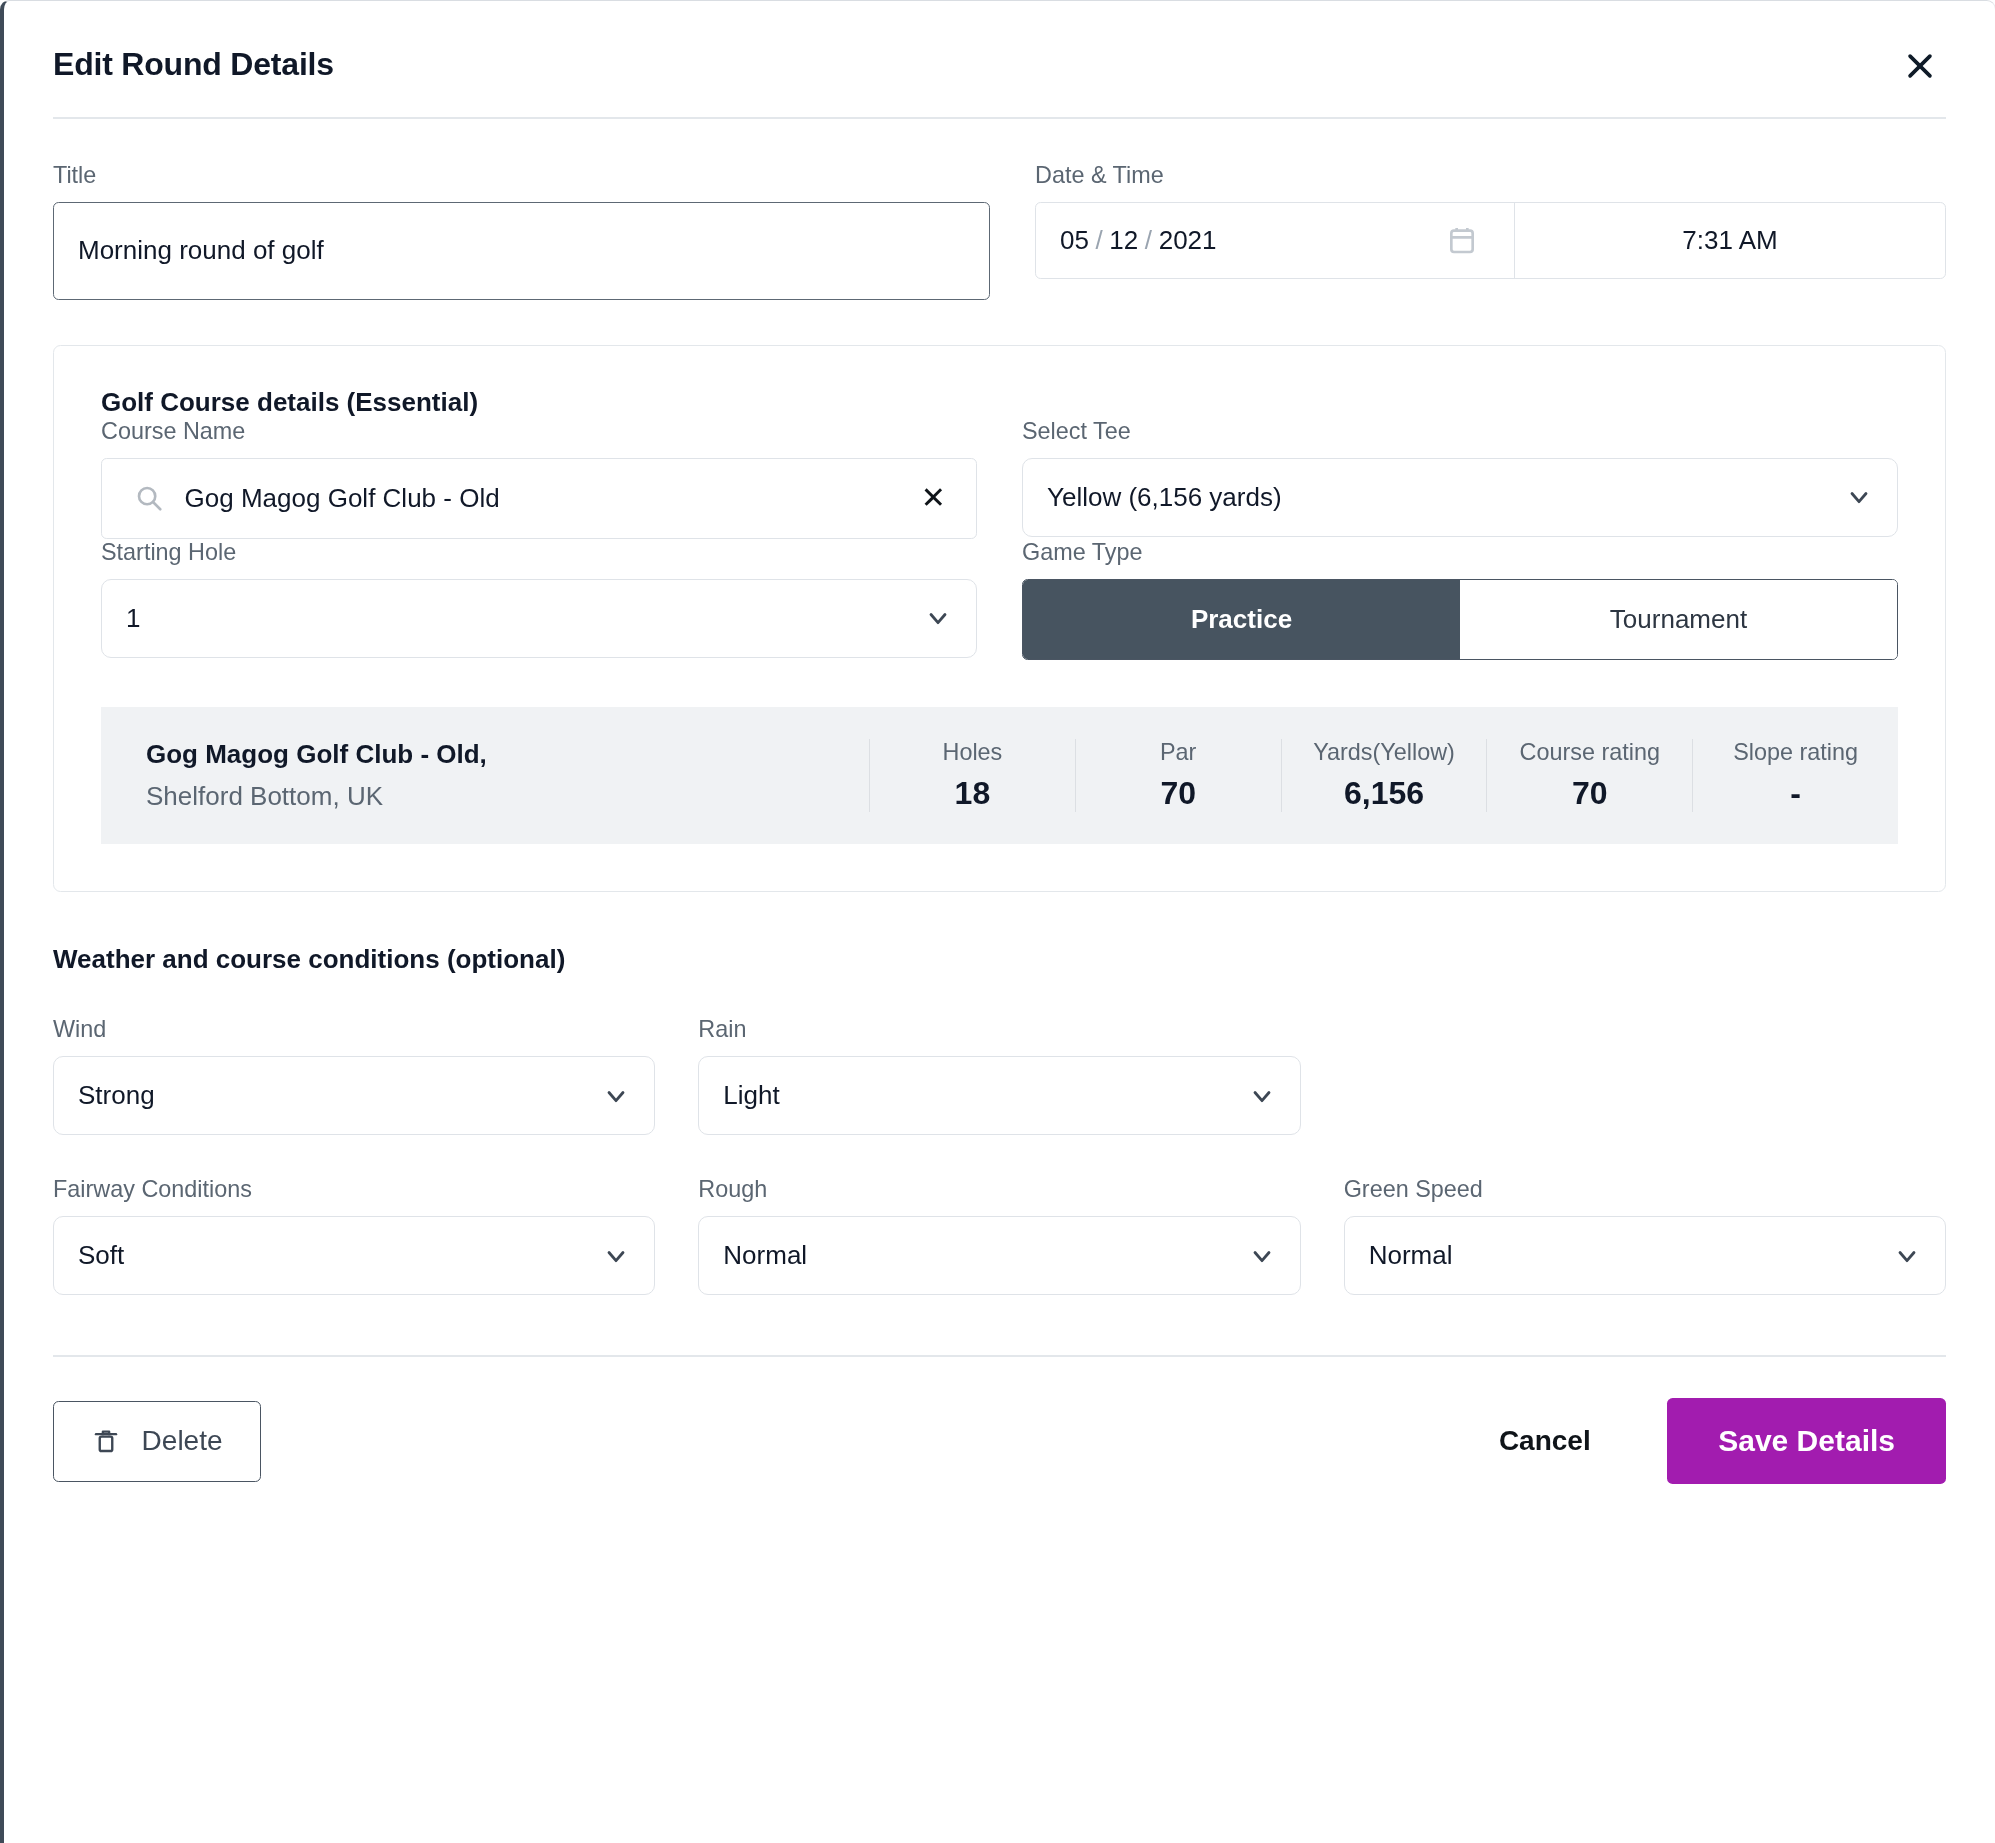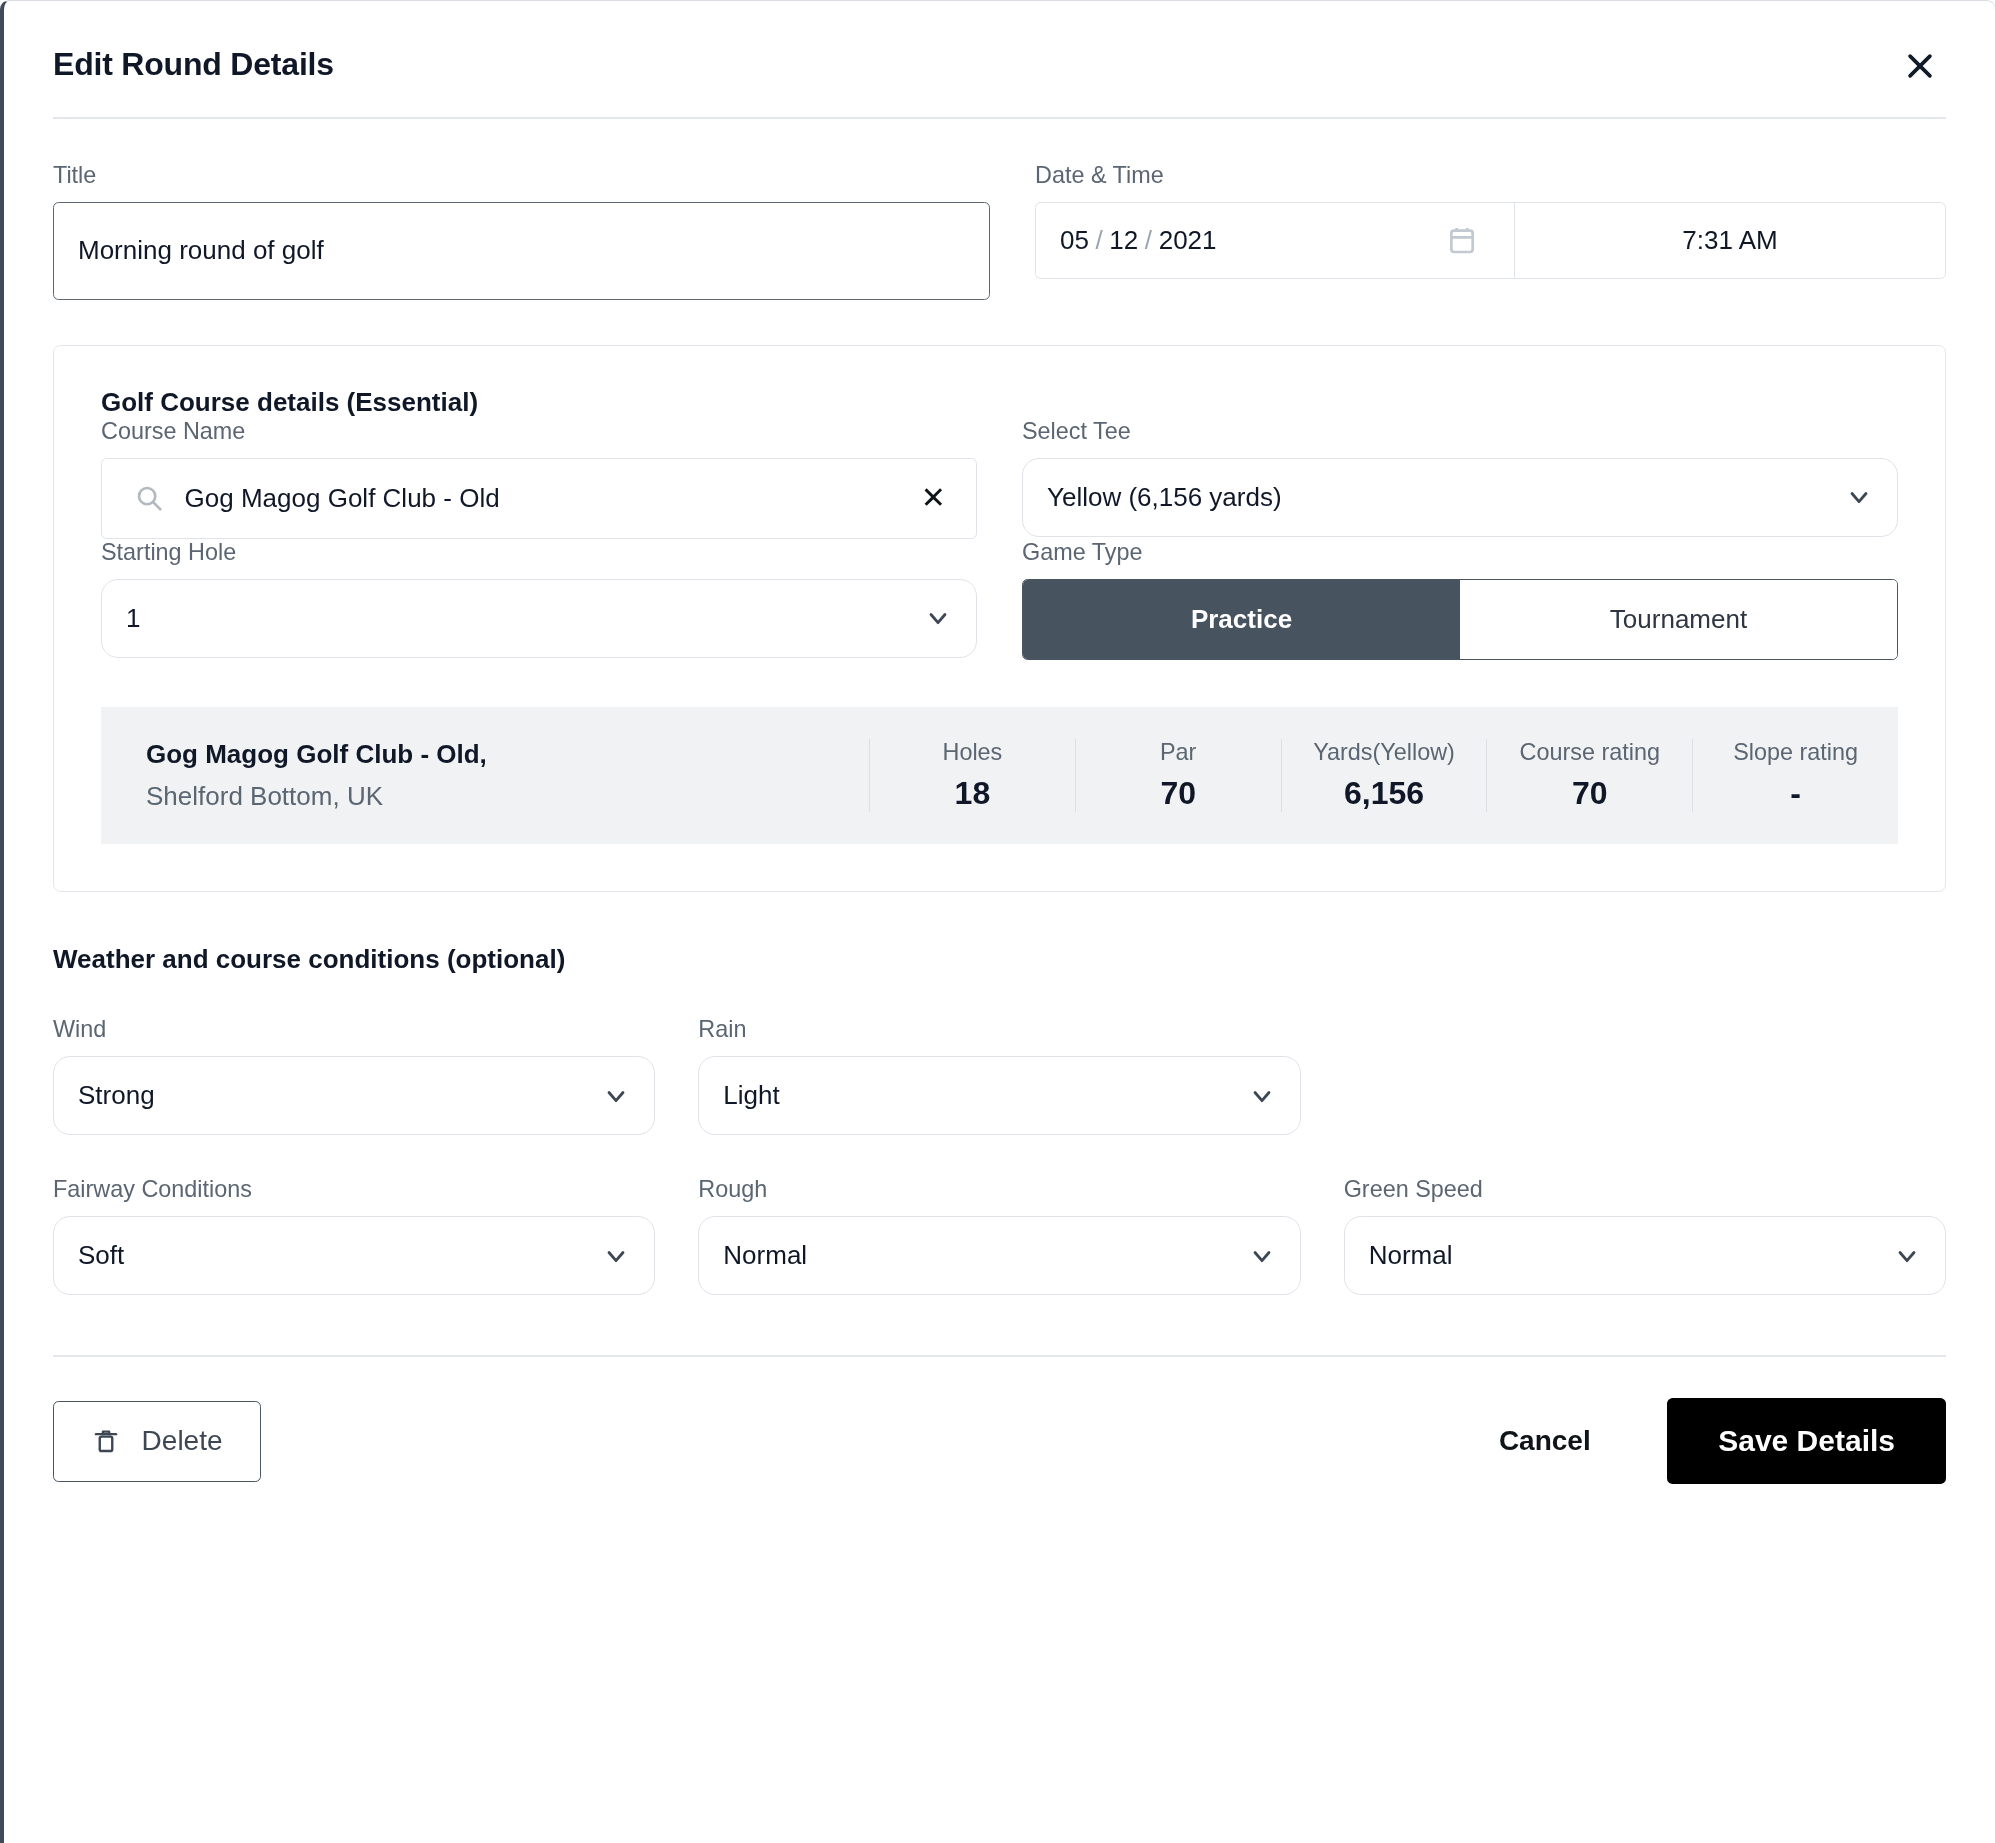--- a/index.html
+++ b/index.html
@@ -79,7 +79,7 @@
 
   .light-box {
     border: 1.9px solid #dfe3e8;
-    border-radius: 17px;
+    border-radius: 10px;
     background: #fff;
   }
 

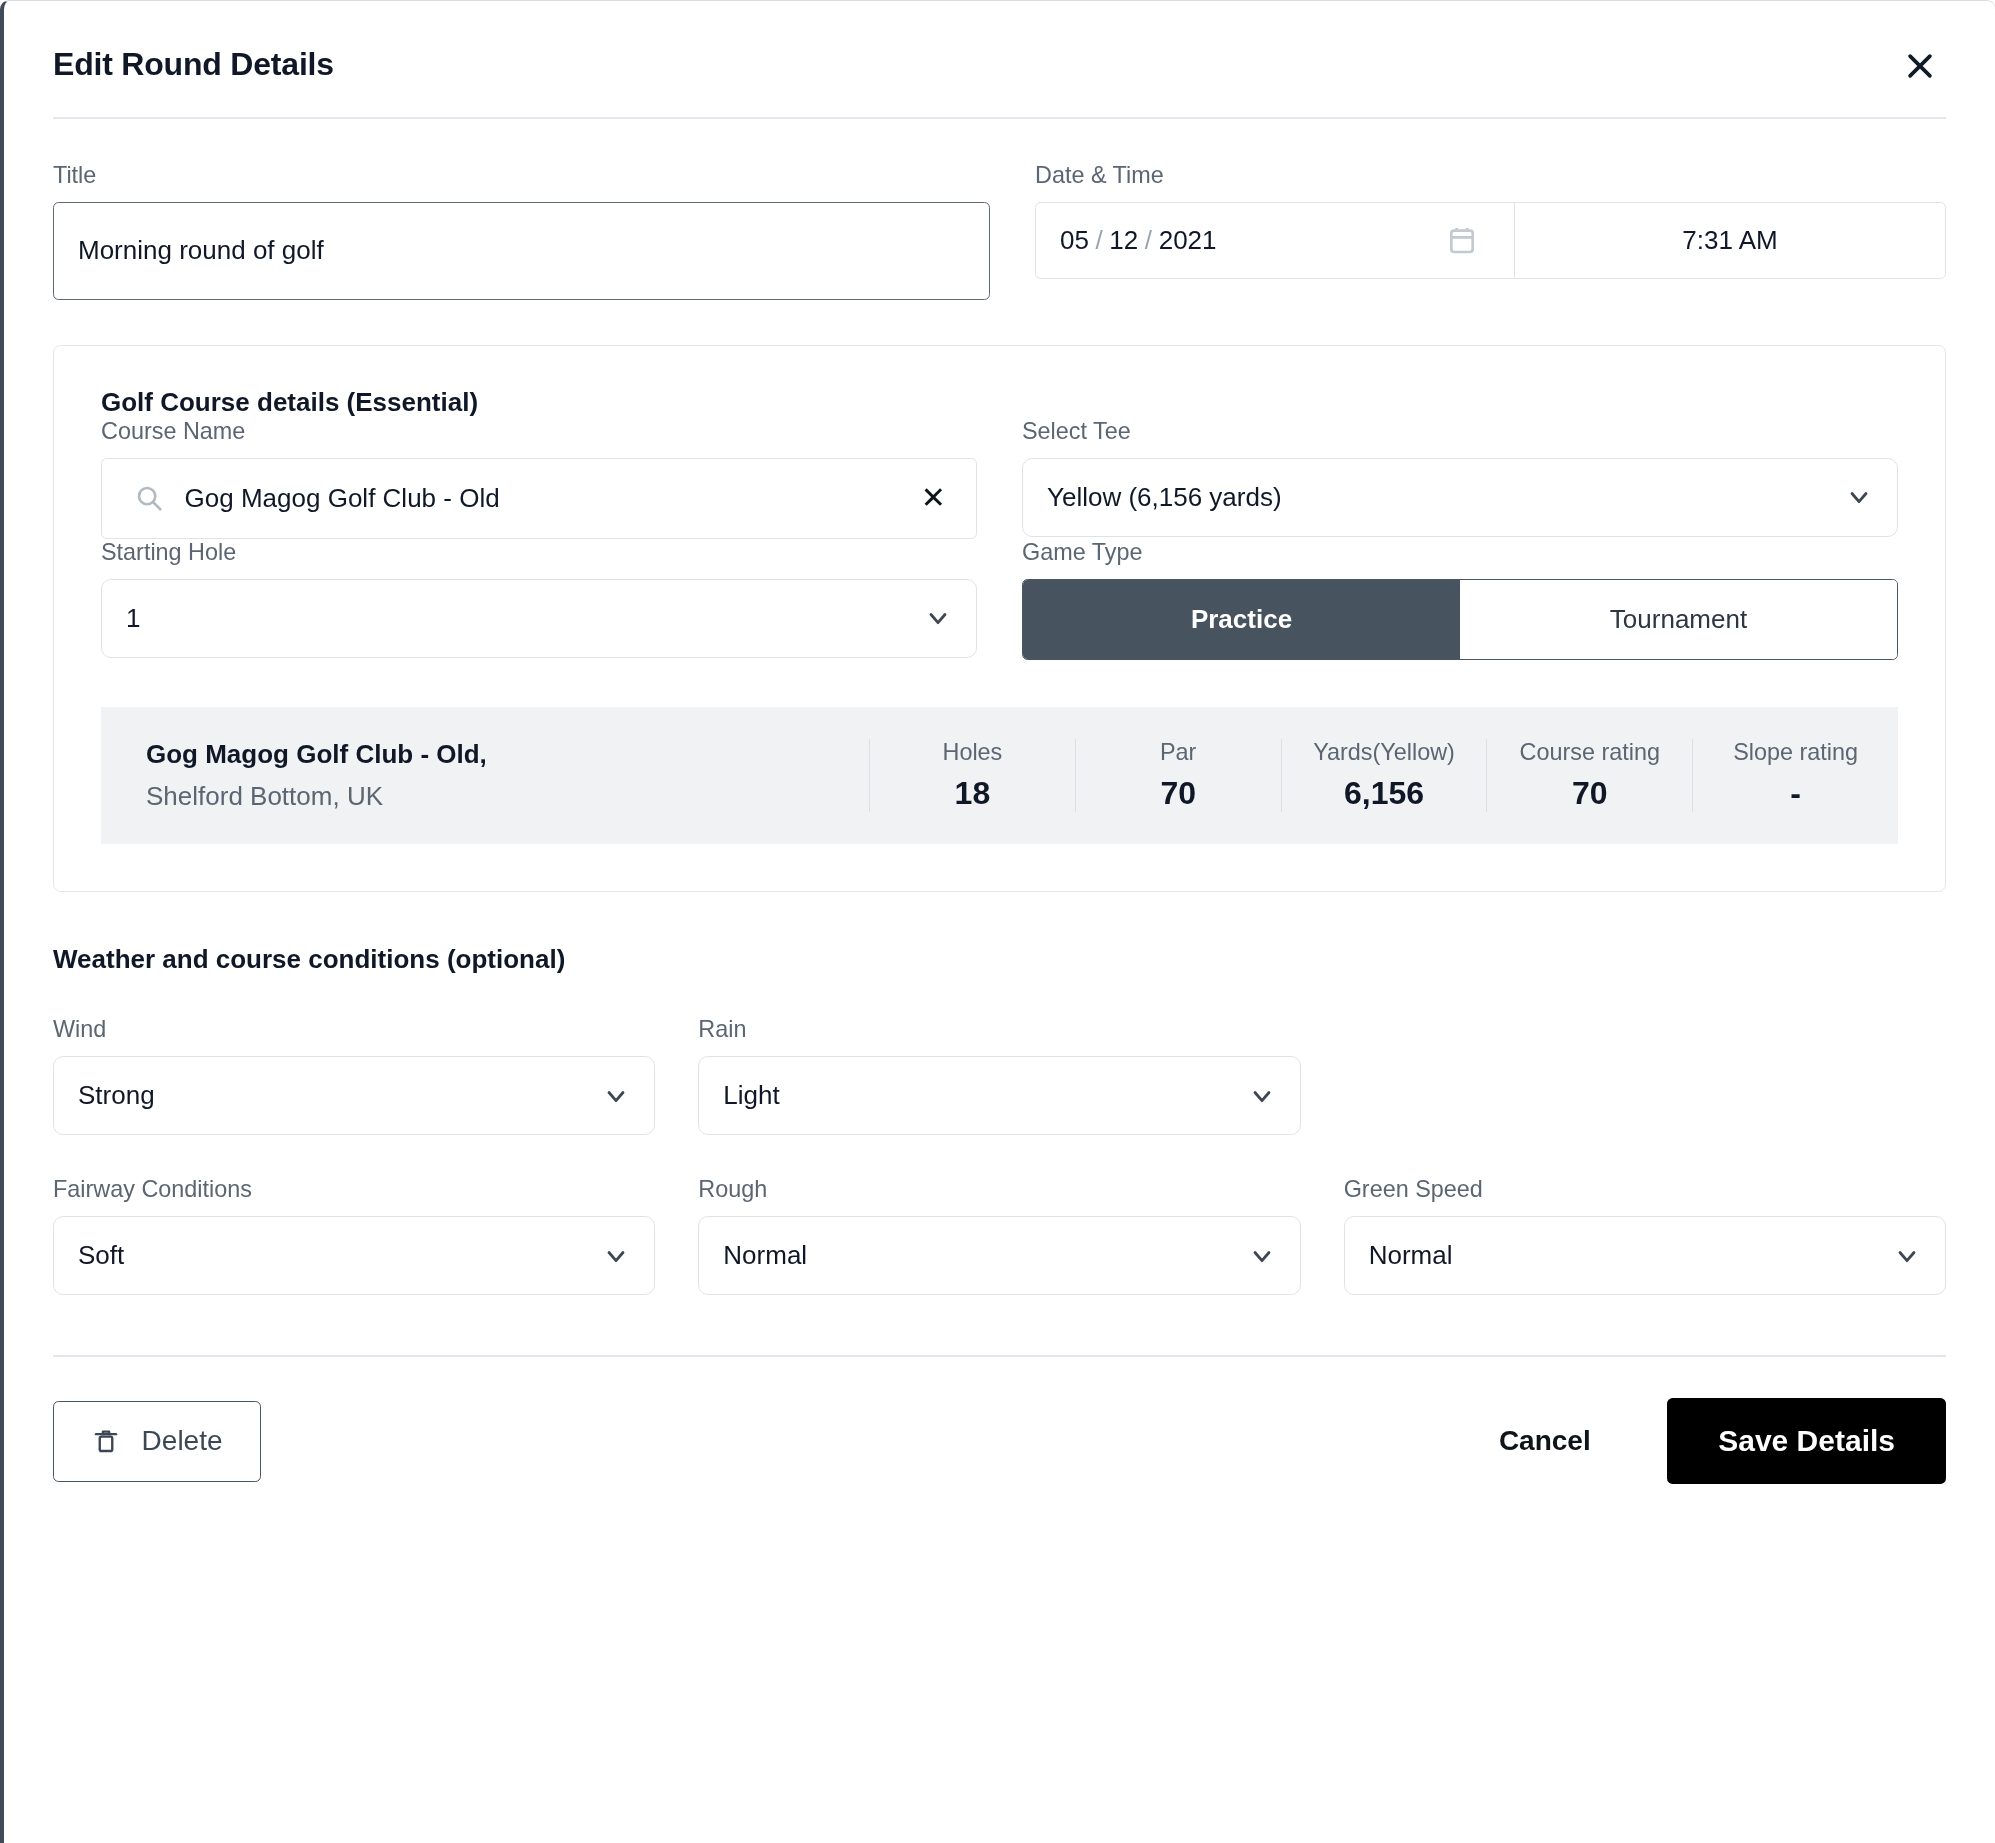--- a/index.html
+++ b/index.html
@@ -314,7 +314,7 @@
     font-family: "Liberation Sans", sans-serif;
   }
   .save-btn {
-    background: #000000;
+    background: #a21caf;
     color: #ffffff;
     border: none;
     border-radius: 5.6px;

